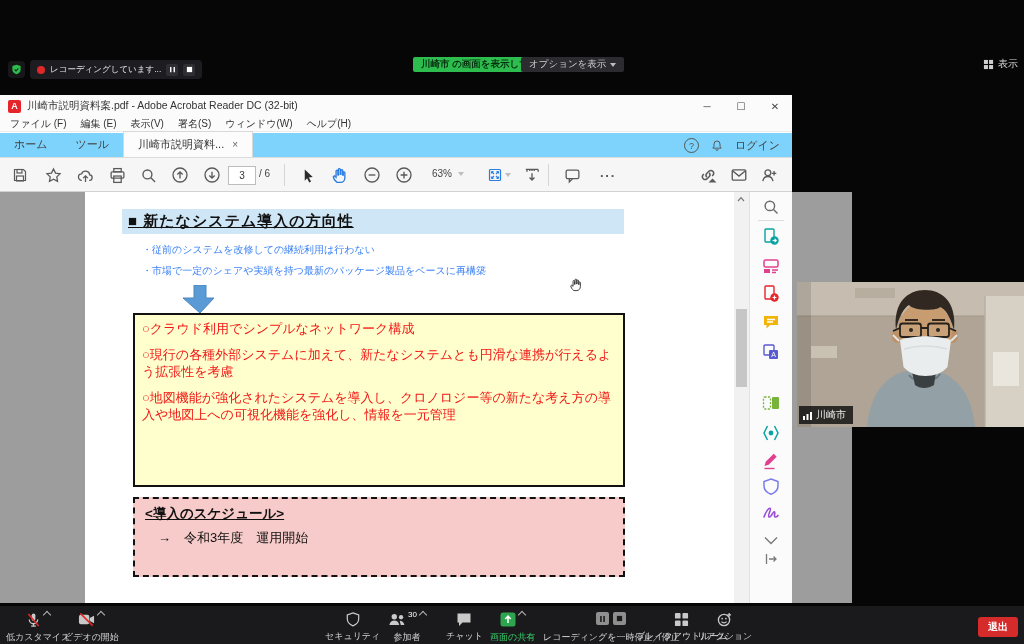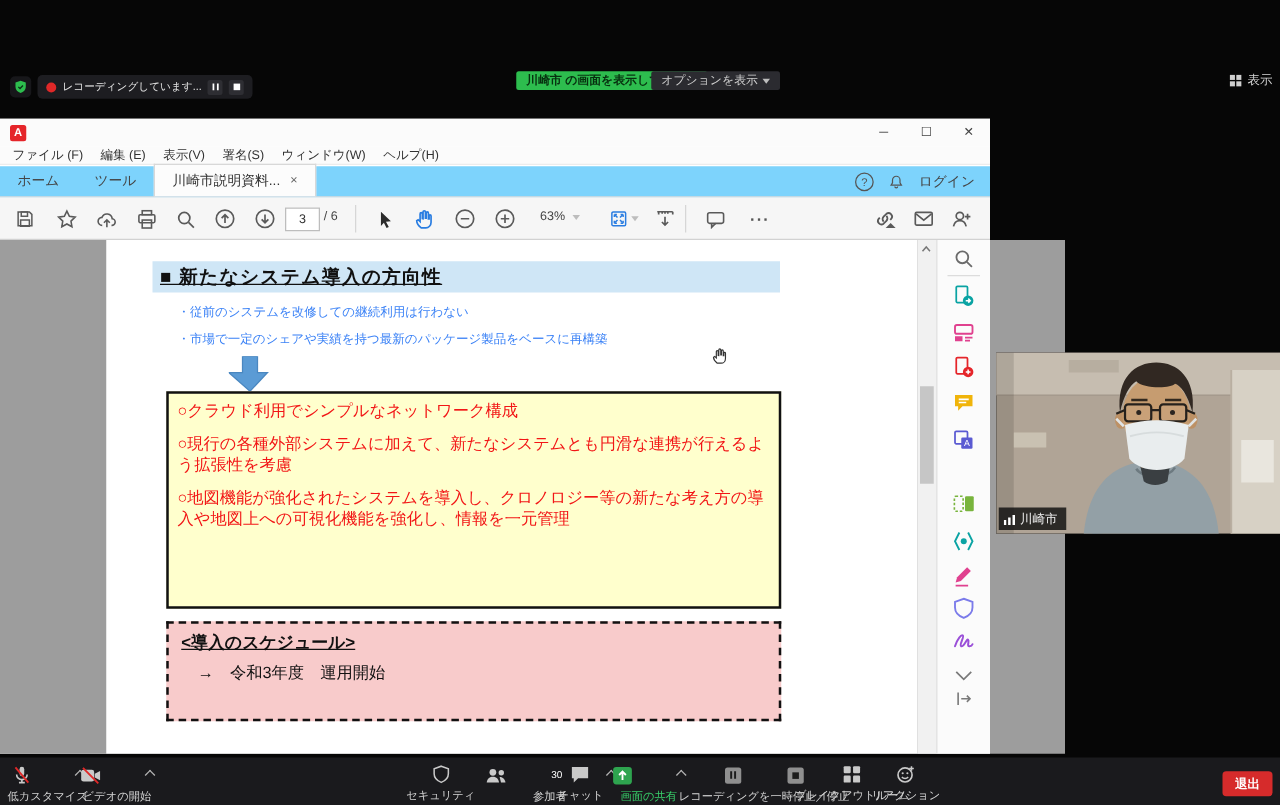--- a/index.html
+++ b/index.html
@@ -125,6 +125,7 @@
 
     <div class="abs title-bar">
       <span class="acro-logo">A</span>
+      <span class="title-text">川崎市説明資料案.pdf - Adobe Acrobat Reader DC (32-bit)</span>
       <span class="win-ctrls">
         <span class="win-btn">─</span>
         <span class="win-btn">☐</span>

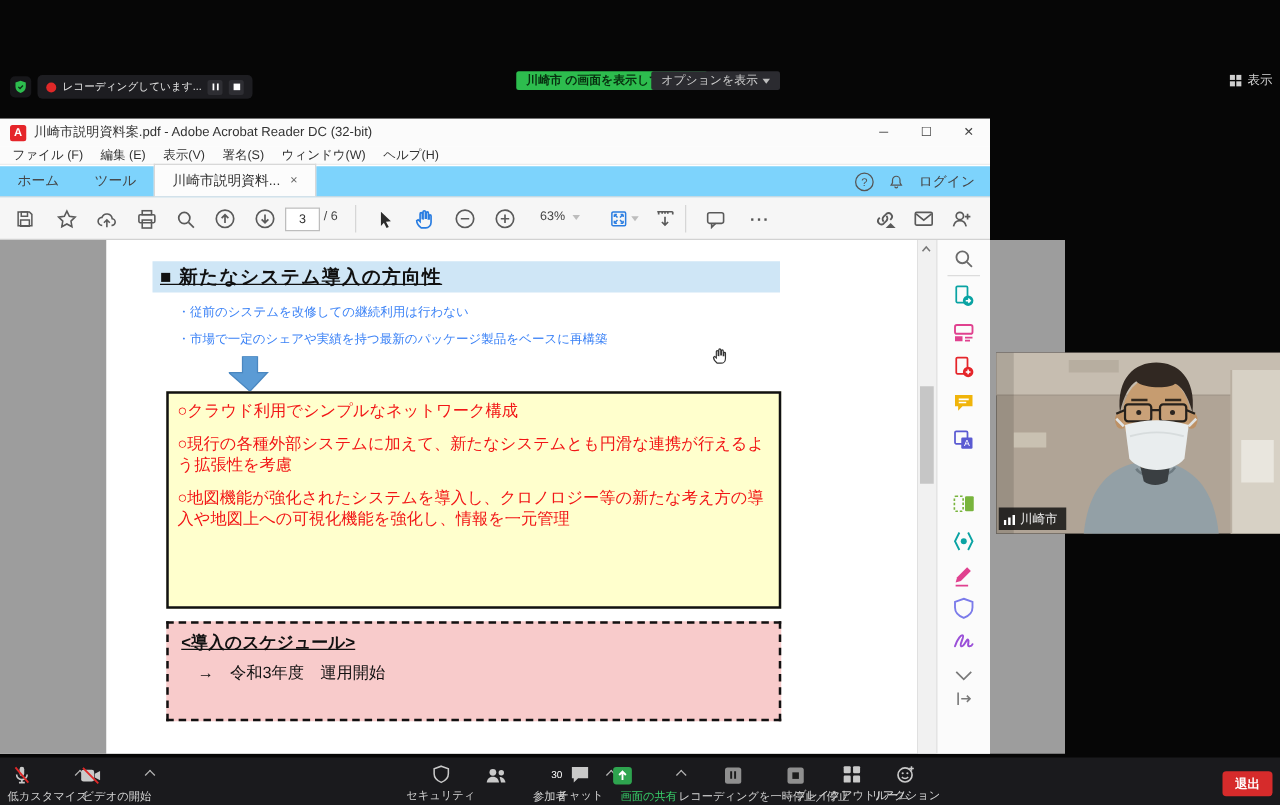--- a/index.html
+++ b/index.html
@@ -76,7 +76,7 @@
   .zb{position:absolute;top:6px;display:flex;flex-direction:column;align-items:center;gap:3px;}
   .zb-label{font-size:9px;color:#d4d4d4;white-space:nowrap;}
   .zb-label.green{color:#38d06a;}
-  .zb-iconrow{display:flex;align-items:center;height:16px;gap:33px;}
+  .zb-iconrow{display:flex;align-items:flex-start;height:16px;}
   .badge-count{font-size:8px;color:#fff;margin:-2px 0 0 2px;}
   .leave-btn{position:absolute;right:6px;top:11px;background:#d62b2b;color:#fff;font-size:10px;font-weight:bold;padding:3px 10px;border-radius:3px;}
   .pause-sq,.stop-sq{width:13px;height:13px;background:#8f8f8f;border-radius:2px;display:flex;align-items:center;justify-content:center;margin:0 2px;}

